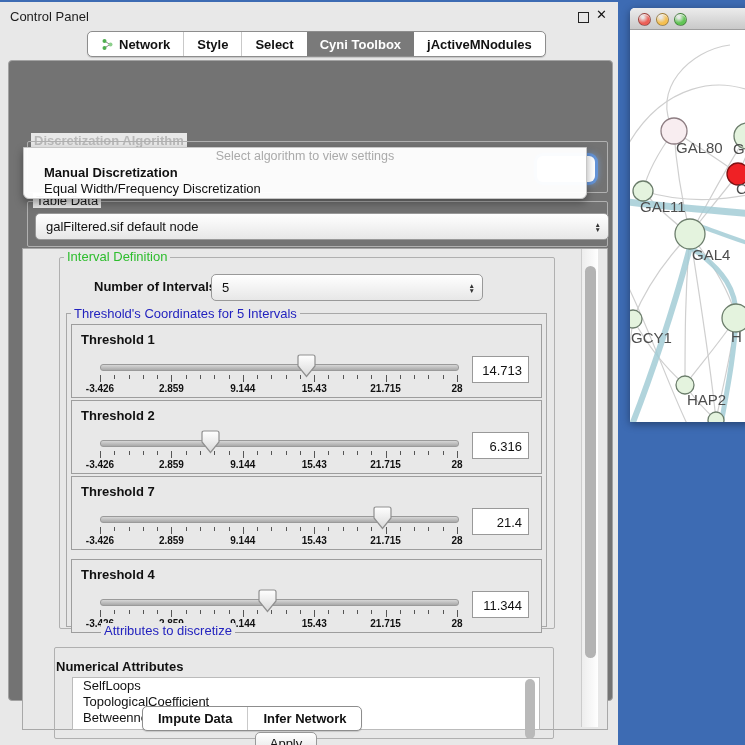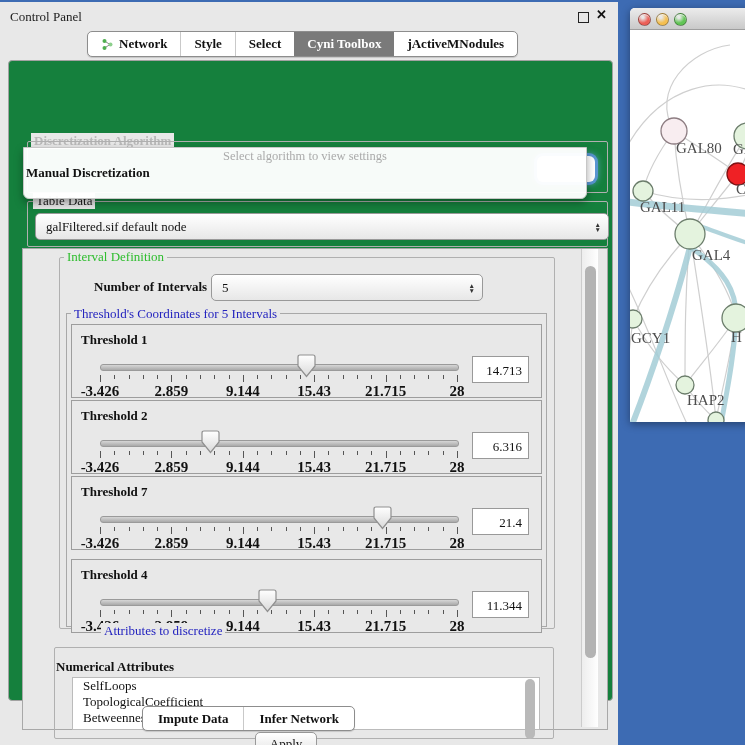--- a/index.html
+++ b/index.html
@@ -6,7 +6,7 @@
   body{width:745px;height:745px;position:relative;overflow:hidden;
        font-family:"Liberation Sans","DejaVu Sans",sans-serif;
        background:#e8e8e8;-webkit-font-smoothing:antialiased;}
-  .abs{position:absolute;font-family:Liberation Serif, serif;}
+  .abs{position:absolute;}
   
   #topline{left:0;top:0;width:745px;height:2px;background:var(--desktop_blue,#3d6bb3);}
   

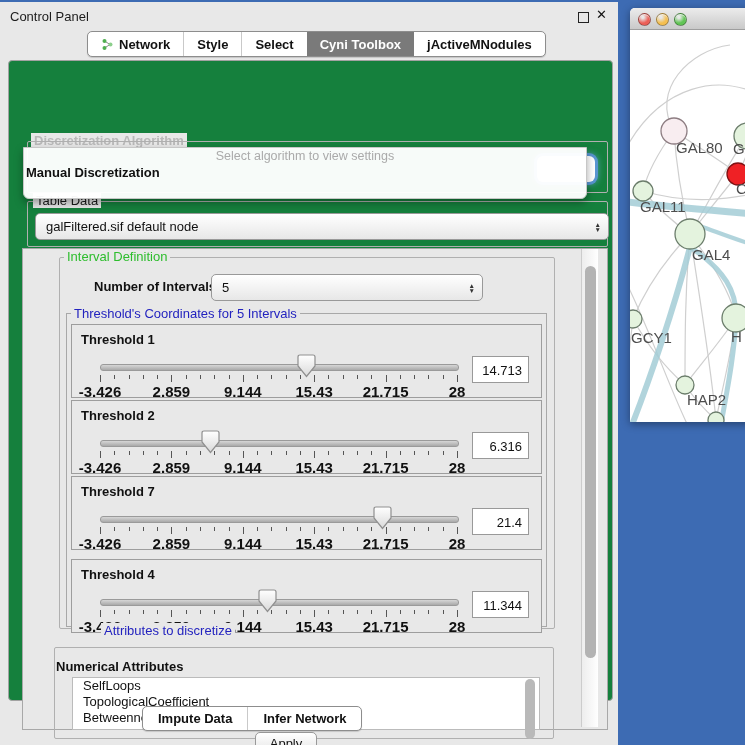--- a/index.html
+++ b/index.html
@@ -24,7 +24,7 @@
   #top-tabs{left:87px;top:29px;}
   #bottom-tabs{left:142px;top:704px;height:23px;}
   #bottom-tabs .seg{padding:0 15px;}
-  #outer-box{left:8px;top:58px;width:603px;height:639px;border:1px solid #a2a2a2;border-radius:4px;background:#15803d;}
+  #outer-box{left:8px;top:58px;width:603px;height:639px;border:1px solid #a2a2a2;border-radius:4px;background:#737373;}
   .groupbox{border:1px solid #b0b0b0;border-radius:2px;}
   .grouptitle{position:absolute;font-size:13px;background:#e8e8e8;padding:0 3px;white-space:nowrap;}
   

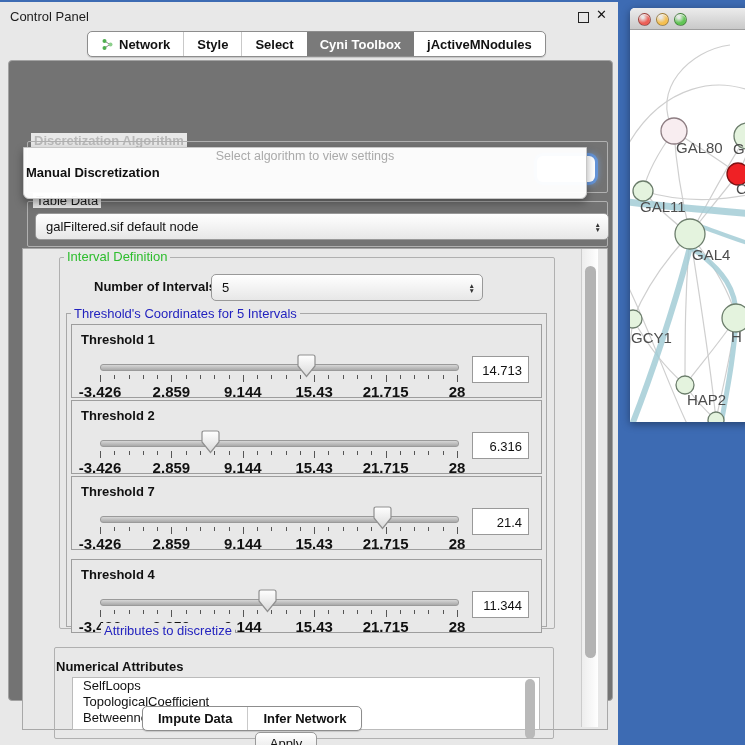--- a/index.html
+++ b/index.html
@@ -37,7 +37,7 @@
              border:1px solid #c7c7c7;border-radius:0 0 6px 6px;z-index:6;
              box-shadow:0 4px 9px rgba(0,0,0,.35);}
   #alg-popup .ph{font-size:12.5px;color:#aaa;text-align:center;line-height:17px;}
-  #alg-popup .opt{font-size:13px;color:#111;line-height:16px;padding-left:2px;white-space:nowrap;}
+  #alg-popup .opt{font-size:13px;color:#111;line-height:16px;padding-left:20px;white-space:nowrap;}
   #alg-popup .opt.sel{font-weight:700;}
   
   #td-group{left:18px;top:140px;width:579px;height:44px;}

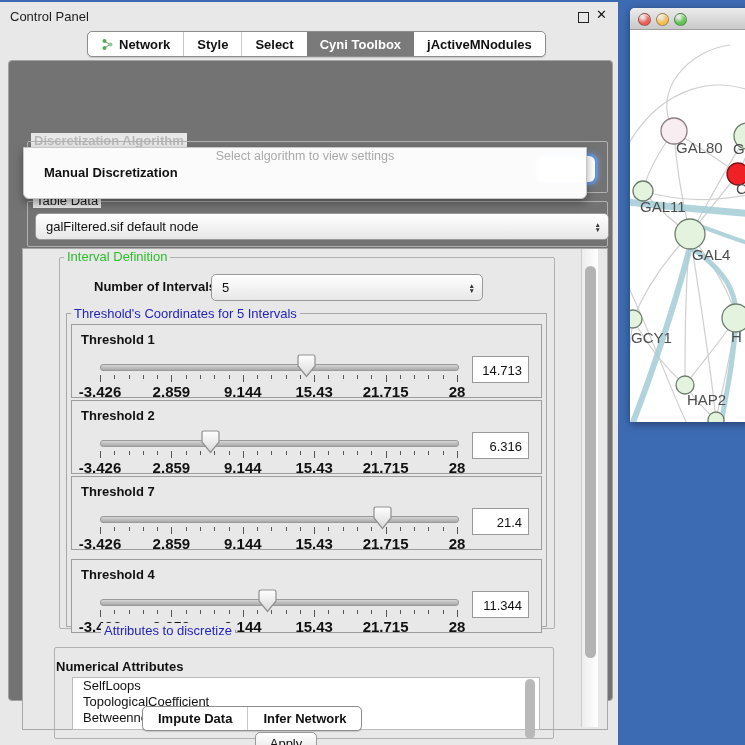--- a/index.html
+++ b/index.html
@@ -132,6 +132,7 @@
       <div class="ph">Select algorithm to view settings</div>
       <div id="alg-options">
           <div class="opt sel">Manual Discretization</div>
+          <div class="opt">Equal Width/Frequency Discretization</div>
         </div>
     </div>
 

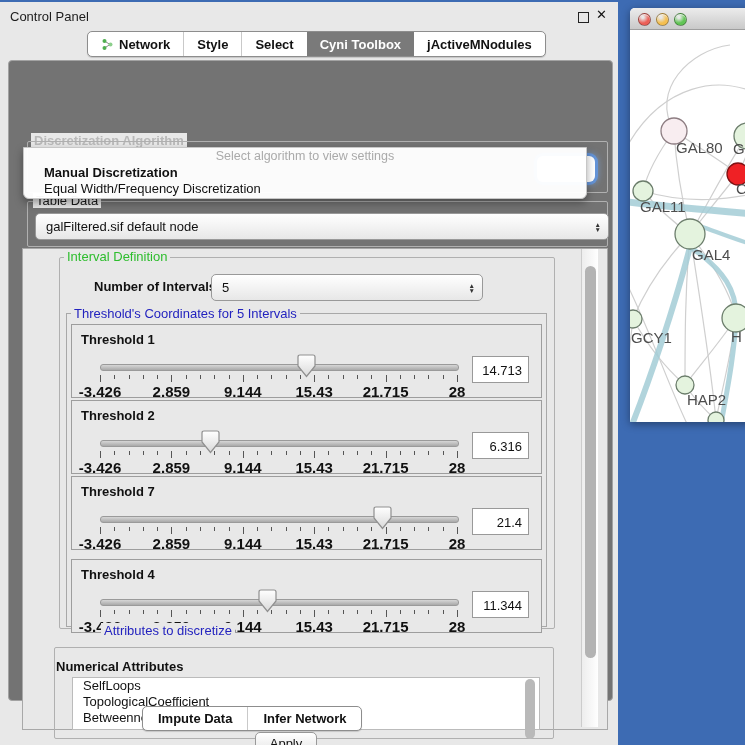--- a/index.html
+++ b/index.html
@@ -67,7 +67,7 @@
   .tick{position:absolute;top:0;width:1px;height:4px;background:#555;}
   .tick.major{height:7px;}
   .thr-ticklabels{position:absolute;left:28px;top:58px;width:357px;height:11px;}
-  .ticklab{position:absolute;transform:translateX(-50%);font-size:15px;font-weight:700;color:#111;white-space:nowrap;}
+  .ticklab{position:absolute;transform:translateX(-50%);font-size:10px;font-weight:700;color:#111;white-space:nowrap;}
   .thr-value{position:absolute;left:400px;top:31px;width:57px;height:27px;background:#fff;border:1px solid #999;
              font-size:13px;color:#111;text-align:right;line-height:27px;padding-right:6px;box-sizing:border-box;}
   

